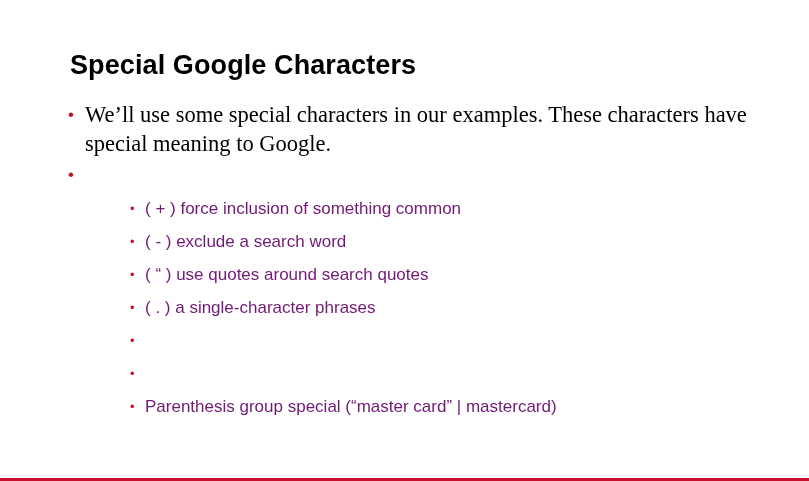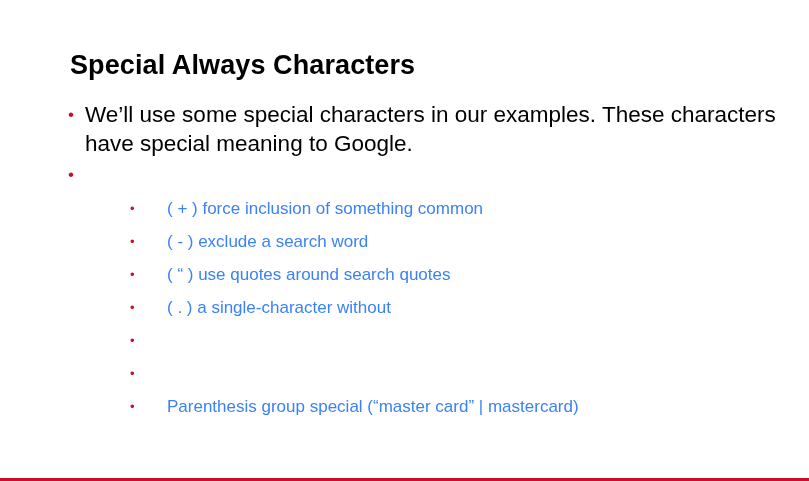--- a/index.html
+++ b/index.html
@@ -91,7 +91,7 @@
 
 <div class="slide">
 
-  <div class="slide-title">Special Always Characters</div>
+  <div class="slide-title">Special Google Characters</div>
 
   <div class="body-list">
 

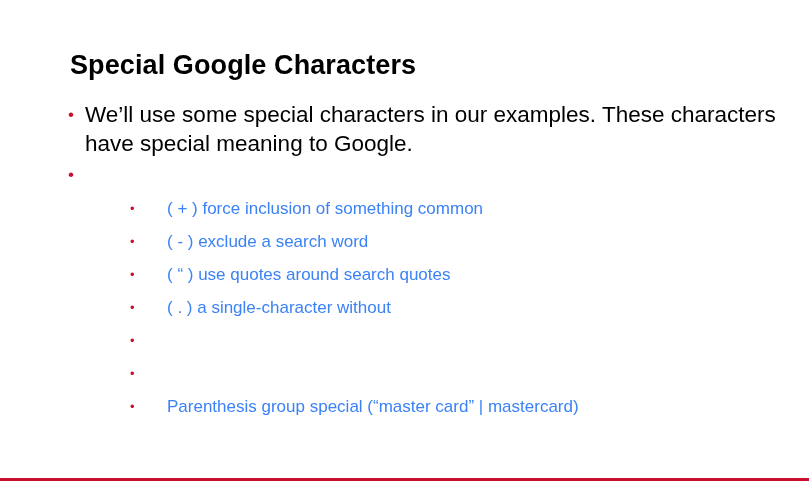--- a/index.html
+++ b/index.html
@@ -53,6 +53,7 @@
     font-size: 22.5px;
     line-height: 29px;
     color: #000000;
+    font-family: Liberation Serif, serif;
   }
   .sub-list {
     margin-top: 7px;

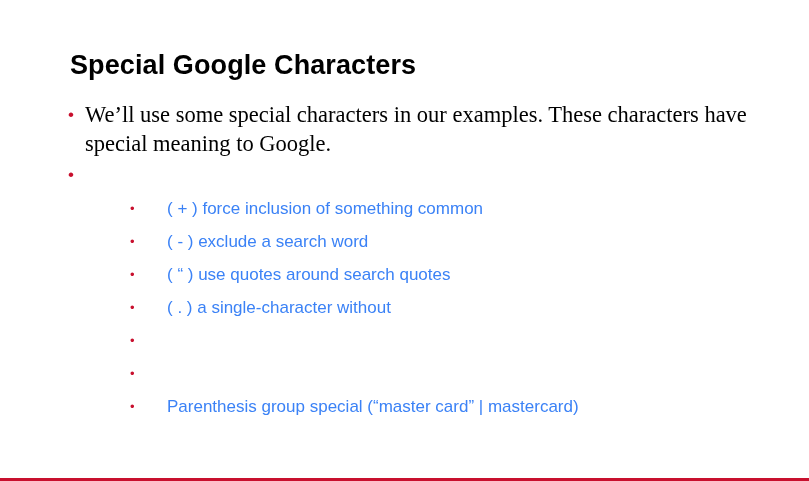--- a/index.html
+++ b/index.html
@@ -75,8 +75,7 @@
   .lvl2 .txt {
     font-size: 17px;
     line-height: 24px;
-    color: #3b82f6;
-    margin-left: 22px;
+    color: #701a75;
   }
   .bottom-rule {
     position: absolute;

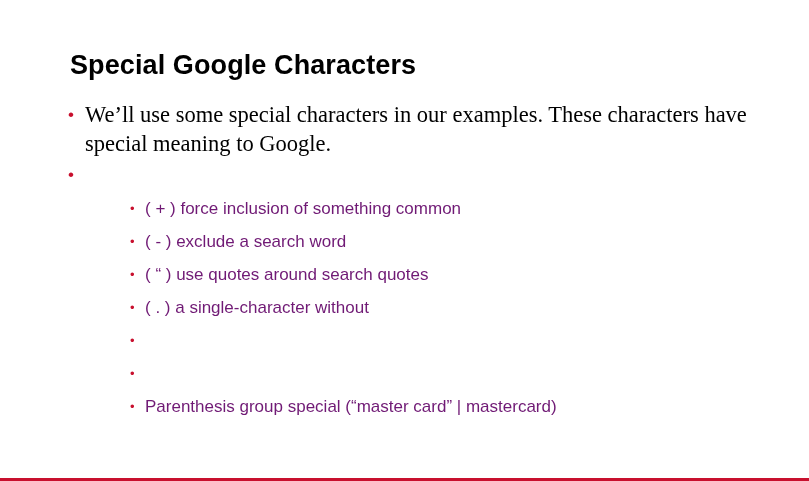--- a/index.html
+++ b/index.html
@@ -123,7 +123,7 @@
 
       <div class="lvl2">
         <span class="bullet">•</span>
-        <span class="txt">( . ) a single-character without</span>
+        <span class="txt">( . ) a single-character phrases</span>
       </div>
 
       <div class="lvl2">

